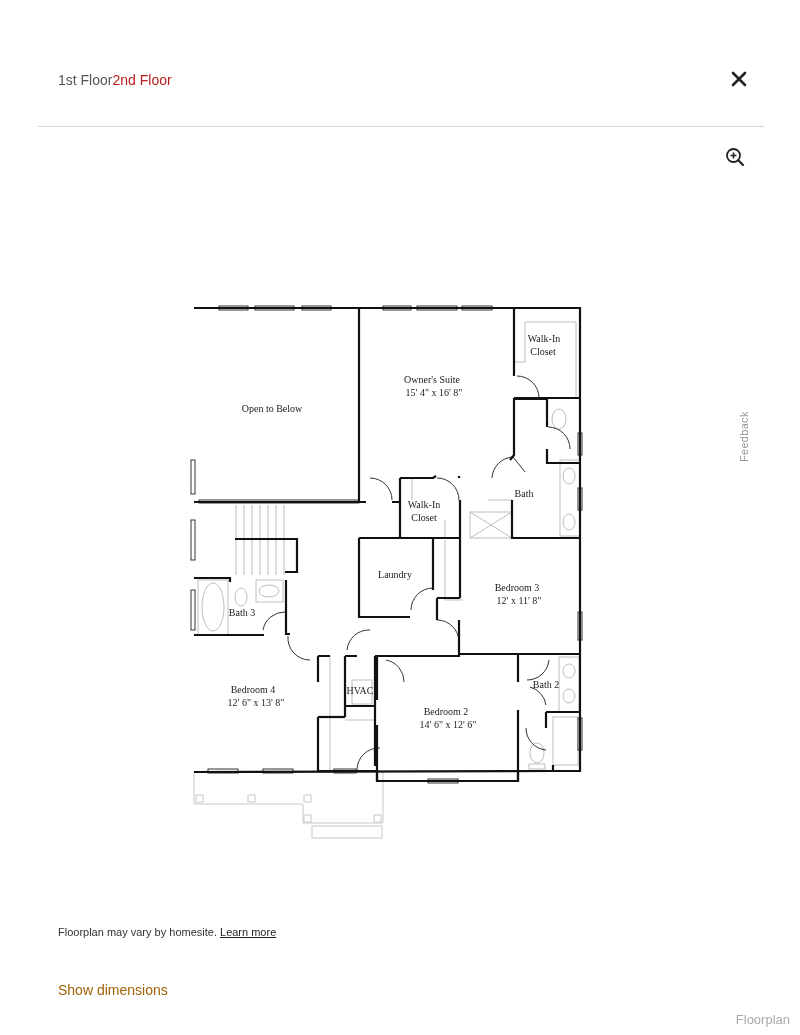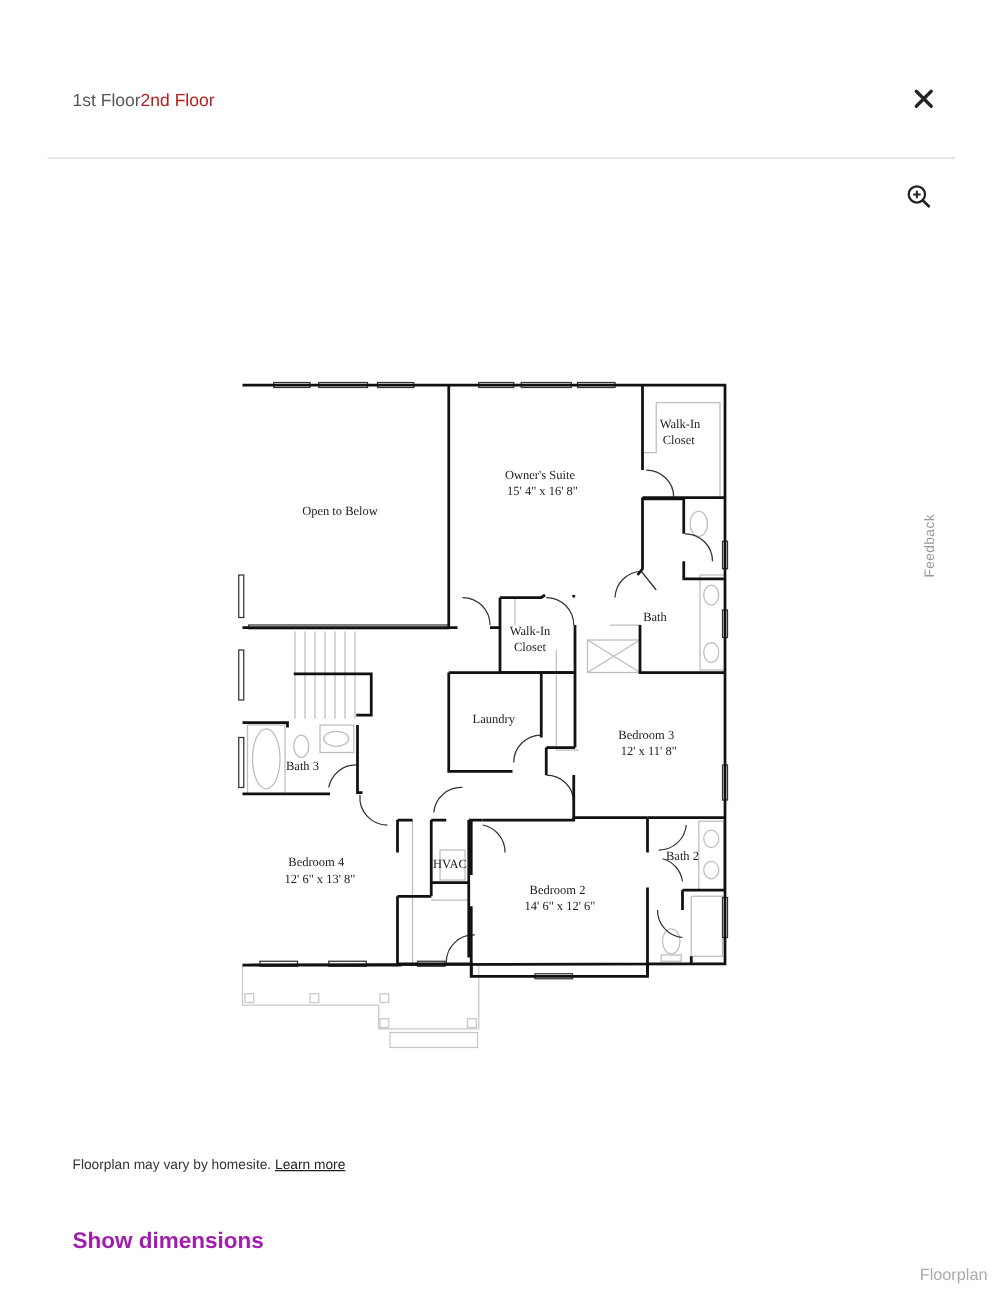--- a/index.html
+++ b/index.html
@@ -16,7 +16,7 @@
   .plan text{font-family:"Liberation Serif",serif;fill:#222;}
   .disclaimer{position:absolute;left:58px;top:890px;font-size:11px;color:#333;margin-top:36px;}
   .disclaimer a{color:#222;text-decoration:underline;cursor:pointer;}
-  .show-dim{position:absolute;left:58px;top:982px;font-size:18px;font-weight:bold;color:#a21caf;cursor:pointer;}
+  .show-dim{position:absolute;left:58px;top:982px;font-size:14px;font-weight:normal;color:#a16207;cursor:pointer;}
   .watermark{position:absolute;right:10px;top:1012px;font-size:13px;color:#aaa;}
 </style>
 </head>

